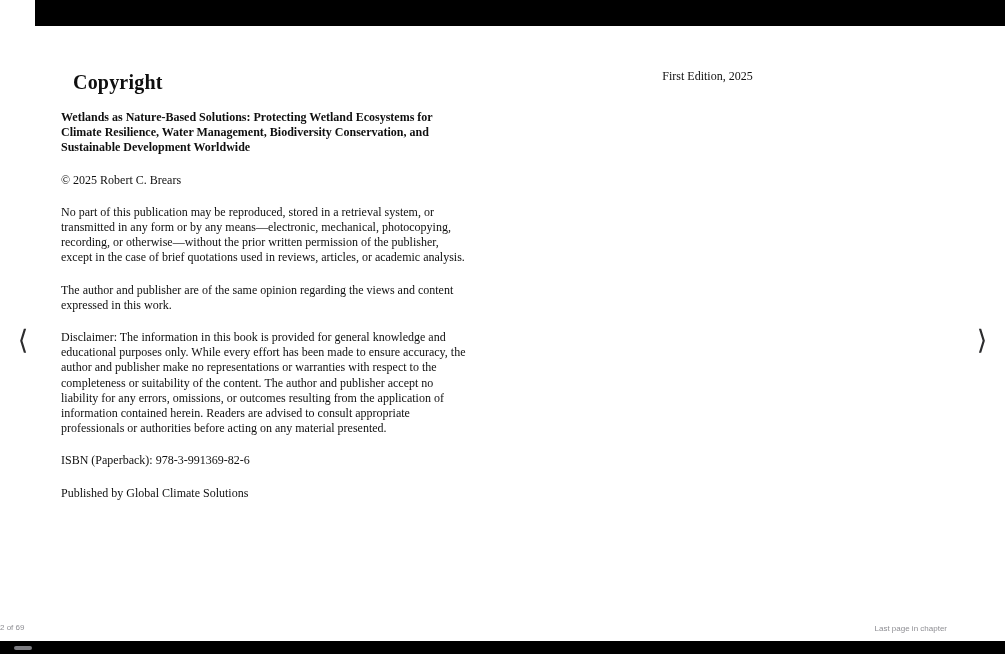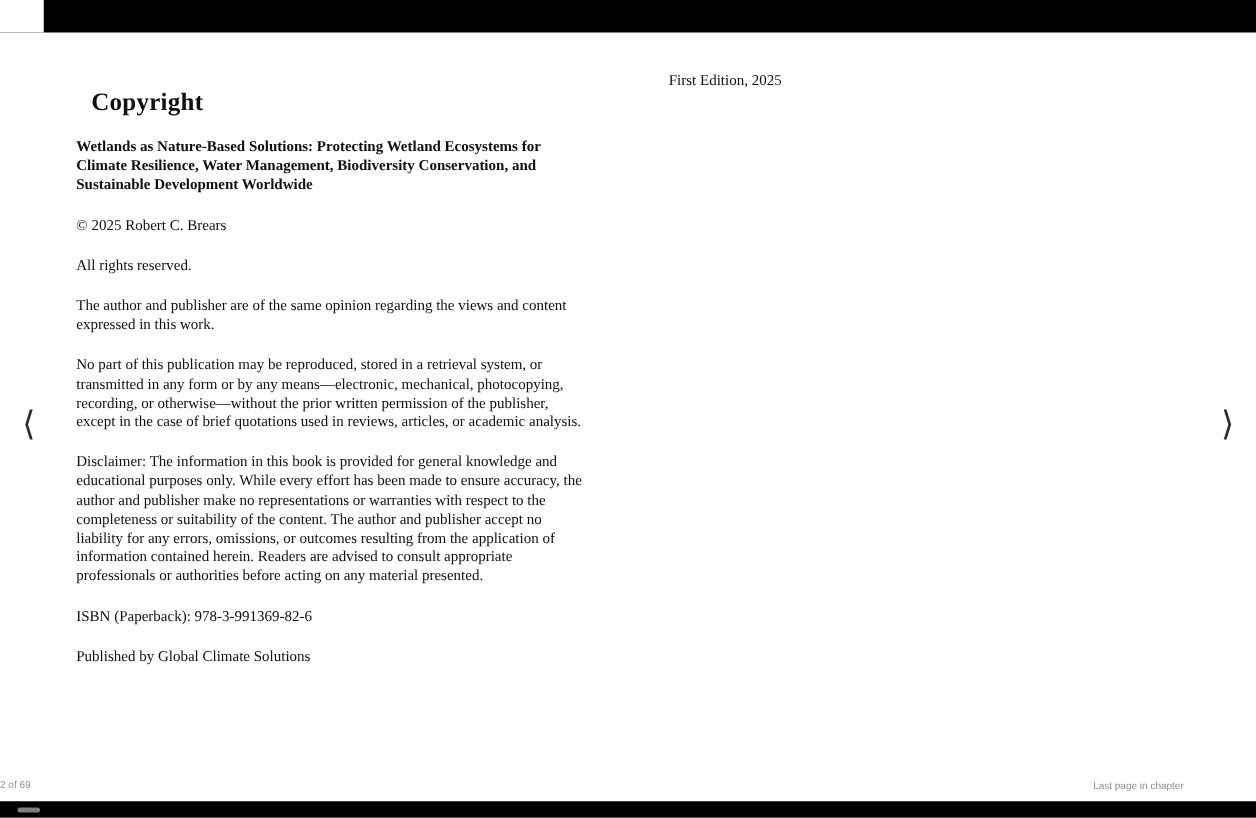--- a/index.html
+++ b/index.html
@@ -66,8 +66,9 @@
   }
   .col-right {
     position: absolute;
-    left: 535px; top: 57px;
+    left: 535px; top: 69px;
     width: 345px;
+    text-align: center;
   }
   .col-left h1 {
     font-size: 20px;

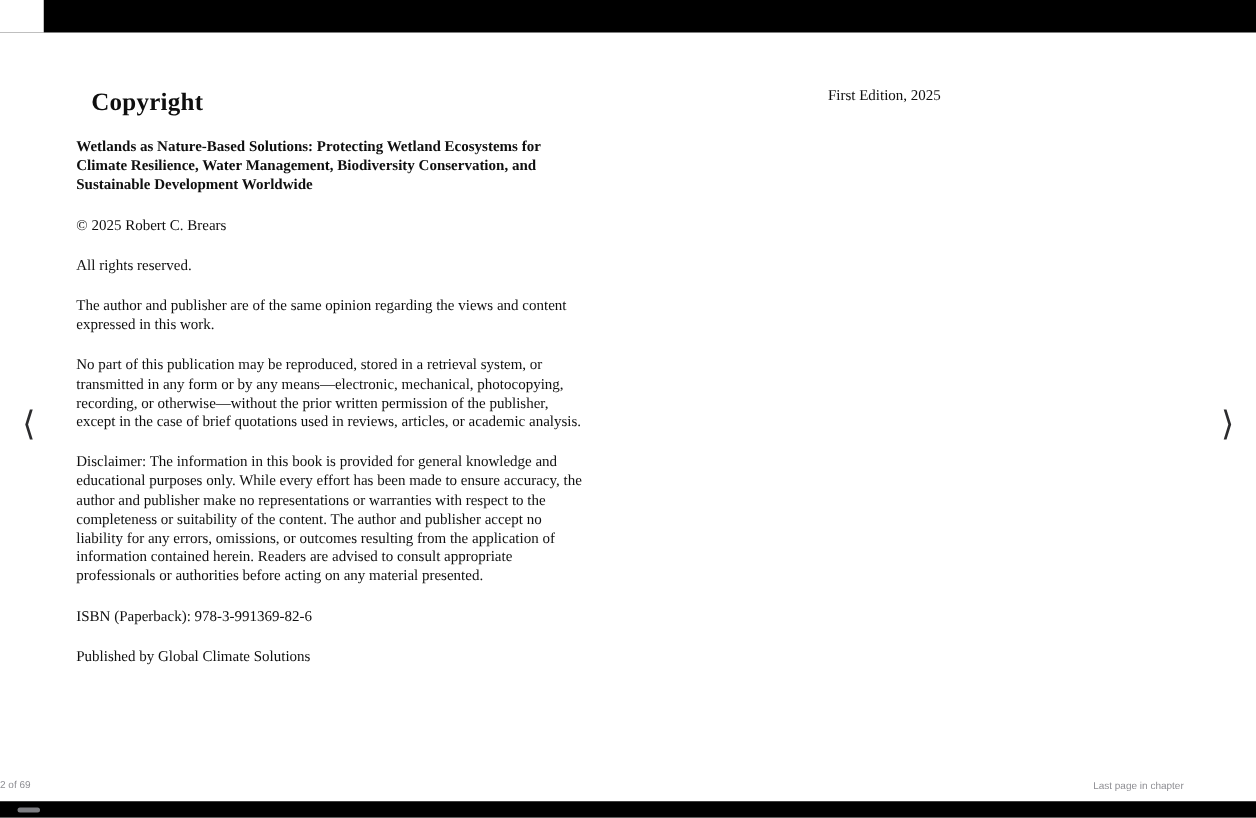--- a/index.html
+++ b/index.html
@@ -124,7 +124,6 @@
     <h1>Copyright</h1>
     <p class="bold">Wetlands as Nature-Based Solutions: Protecting Wetland Ecosystems for Climate Resilience, Water Management, Biodiversity Conservation, and Sustainable Development Worldwide</p>
     <p>© 2025 Robert C. Brears</p>
-    <p>All rights reserved.</p>
     <p>The author and publisher are of the same opinion regarding the views and content expressed in this work.</p>
     <p>No part of this publication may be reproduced, stored in a retrieval system, or transmitted in any form or by any means—electronic, mechanical, photocopying, recording, or otherwise—without the prior written permission of the publisher, except in the case of brief quotations used in reviews, articles, or academic analysis.</p>
     <p>Disclaimer: The information in this book is provided for general knowledge and educational purposes only. While every effort has been made to ensure accuracy, the author and publisher make no representations or warranties with respect to the completeness or suitability of the content. The author and publisher accept no liability for any errors, omissions, or outcomes resulting from the application of information contained herein. Readers are advised to consult appropriate professionals or authorities before acting on any material presented.</p>

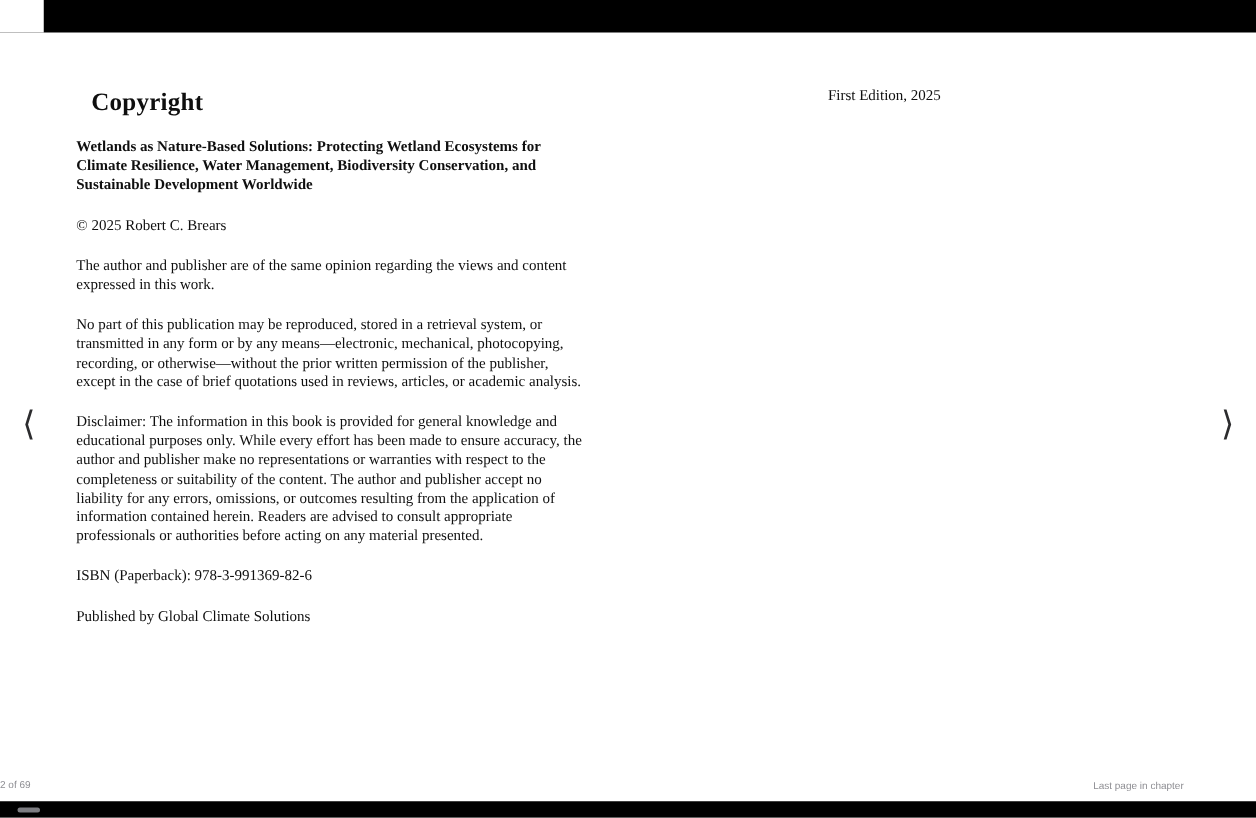--- a/index.html
+++ b/index.html
@@ -124,8 +124,8 @@
     <h1>Copyright</h1>
     <p class="bold">Wetlands as Nature-Based Solutions: Protecting Wetland Ecosystems for Climate Resilience, Water Management, Biodiversity Conservation, and Sustainable Development Worldwide</p>
     <p>© 2025 Robert C. Brears</p>
+    <p>No part of this publication may be reproduced, stored in a retrieval system, or transmitted in any form or by any means—electronic, mechanical, photocopying, recording, or otherwise—without the prior written permission of the publisher, except in the case of brief quotations used in reviews, articles, or academic analysis.</p>
     <p>The author and publisher are of the same opinion regarding the views and content expressed in this work.</p>
-    <p>No part of this publication may be reproduced, stored in a retrieval system, or transmitted in any form or by any means—electronic, mechanical, photocopying, recording, or otherwise—without the prior written permission of the publisher, except in the case of brief quotations used in reviews, articles, or academic analysis.</p>
     <p>Disclaimer: The information in this book is provided for general knowledge and educational purposes only. While every effort has been made to ensure accuracy, the author and publisher make no representations or warranties with respect to the completeness or suitability of the content. The author and publisher accept no liability for any errors, omissions, or outcomes resulting from the application of information contained herein. Readers are advised to consult appropriate professionals or authorities before acting on any material presented.</p>
     <p>ISBN (Paperback): 978-3-991369-82-6</p>
     <p>Published by Global Climate Solutions</p>

